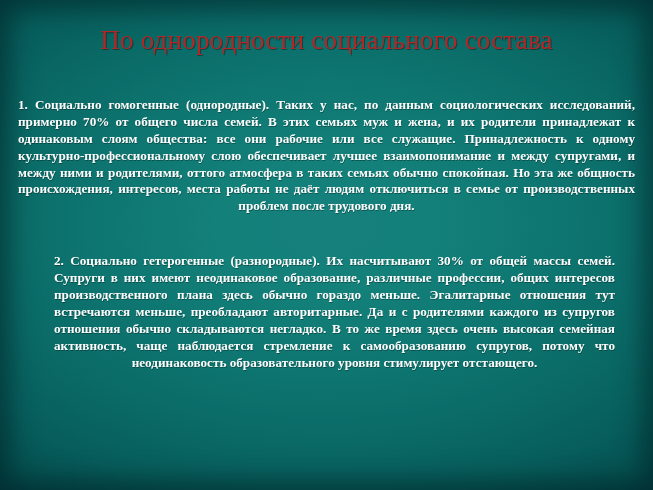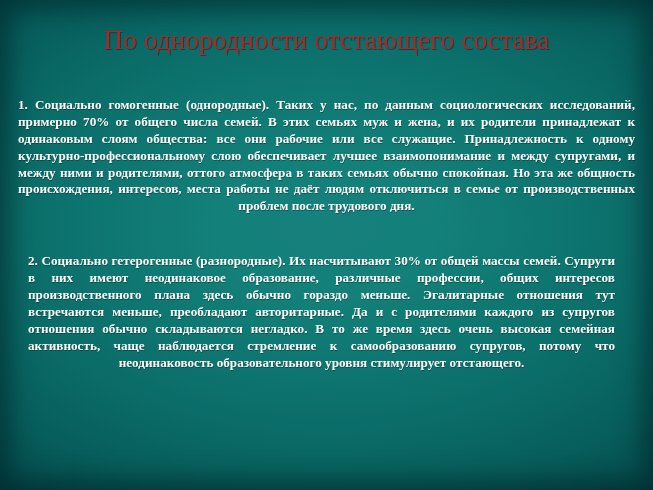--- a/index.html
+++ b/index.html
@@ -91,7 +91,7 @@
 <div id="slide">
 
   <div id="title">
-    <span class="t">По однородности отстающего состава</span>
+    <span class="t">По однородности социального состава</span>
   </div>
 
   <div id="body">

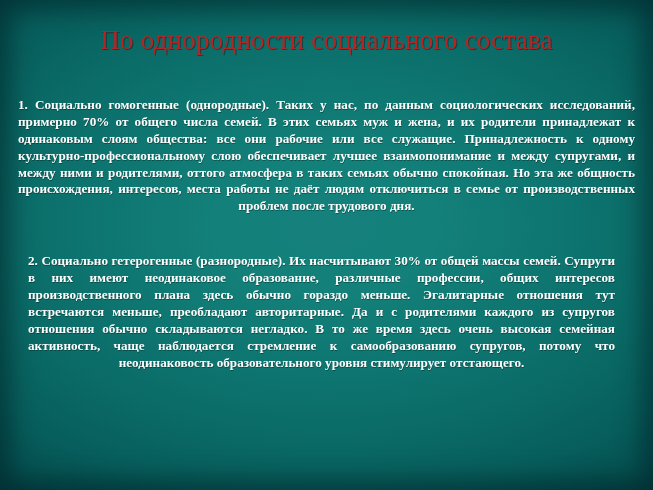--- a/index.html
+++ b/index.html
@@ -80,7 +80,7 @@
     text-align-last: center;
   }
   .para.p2 {
-    margin: 38px 22px 0 12px;
+    margin: 38px 22px 0 38px;
     text-align: justify;
     text-align-last: center;
   }

